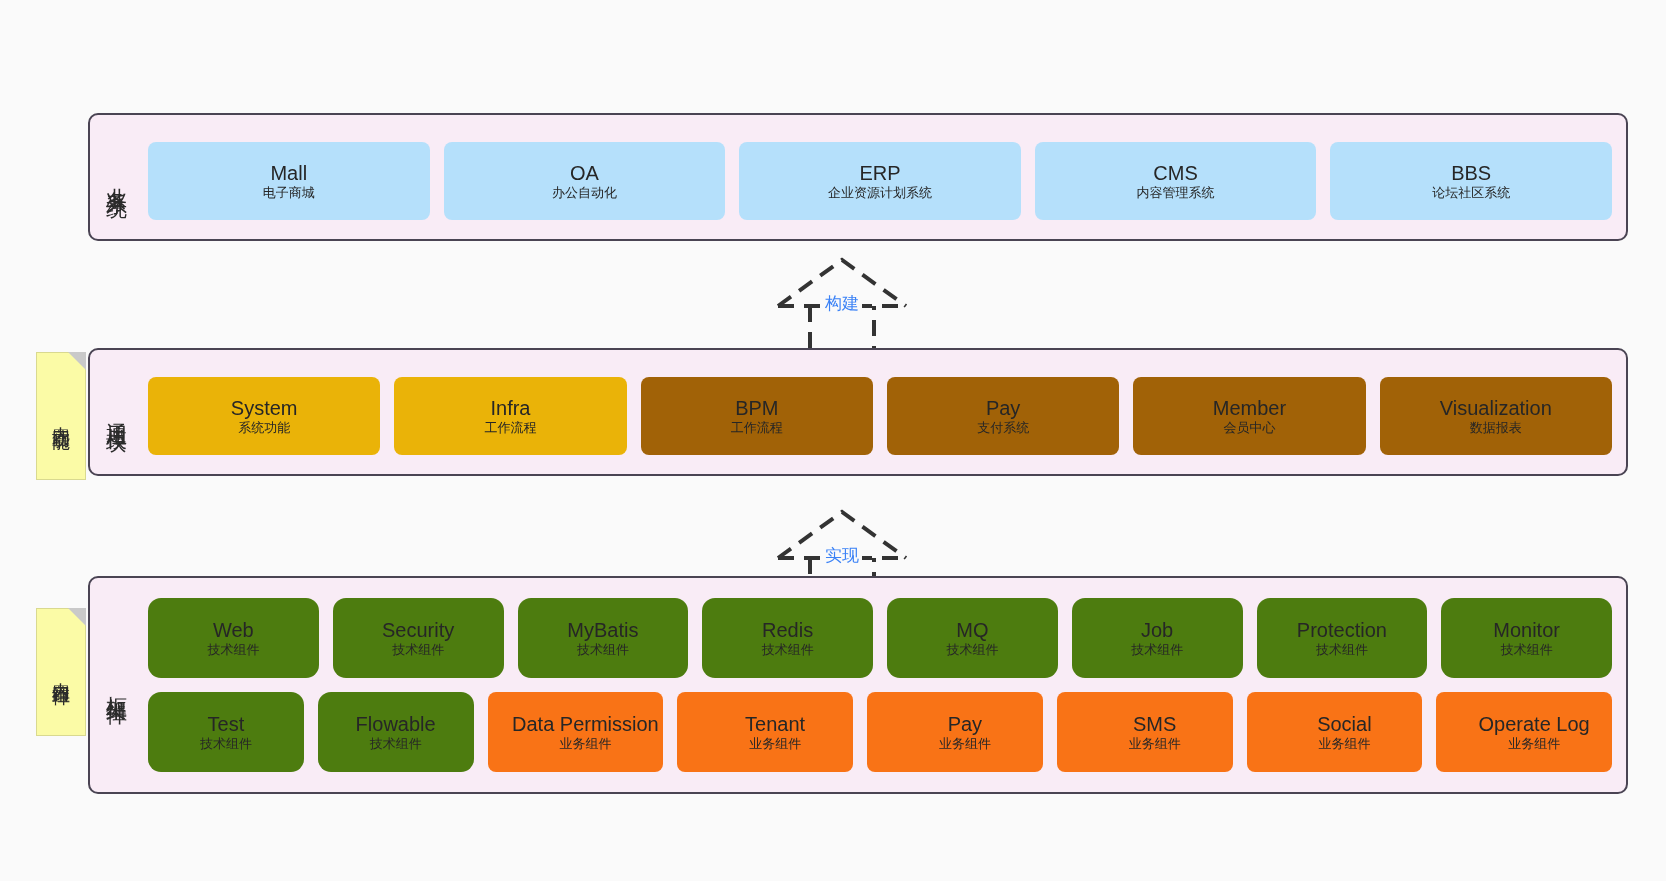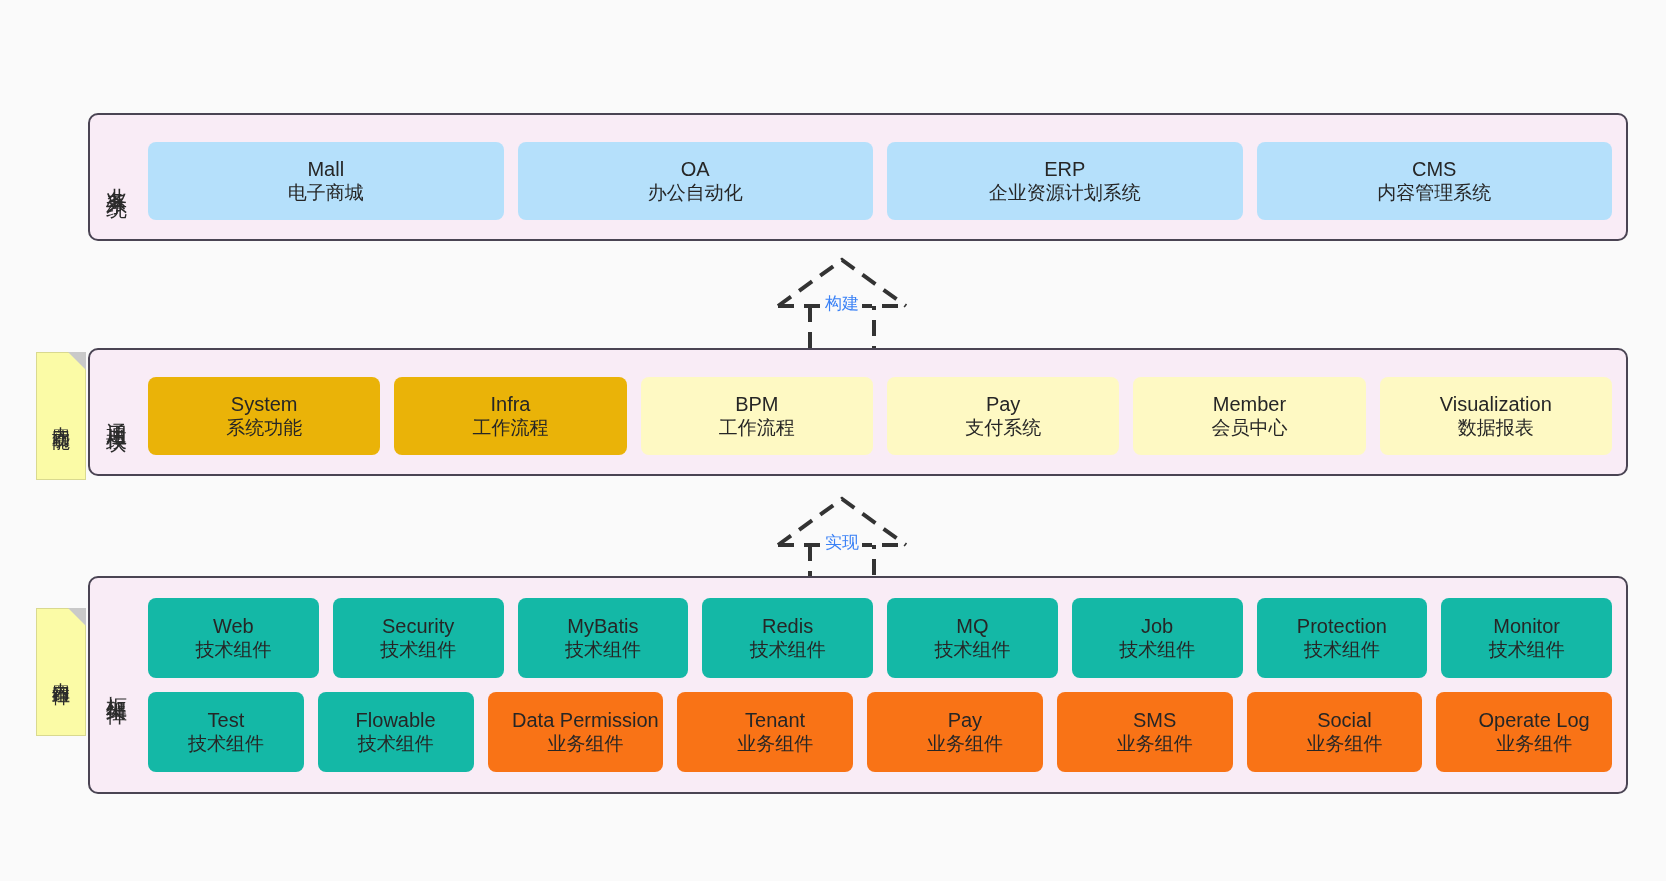--- a/index.html
+++ b/index.html
@@ -170,6 +170,10 @@
         <span class="en">CMS</span>
         <span class="cn">内容管理系统</span>
       </div>
+      <div class="card">
+        <span class="en">BBS</span>
+        <span class="cn">论坛社区系统</span>
+      </div>
     </div>
   </div>
 

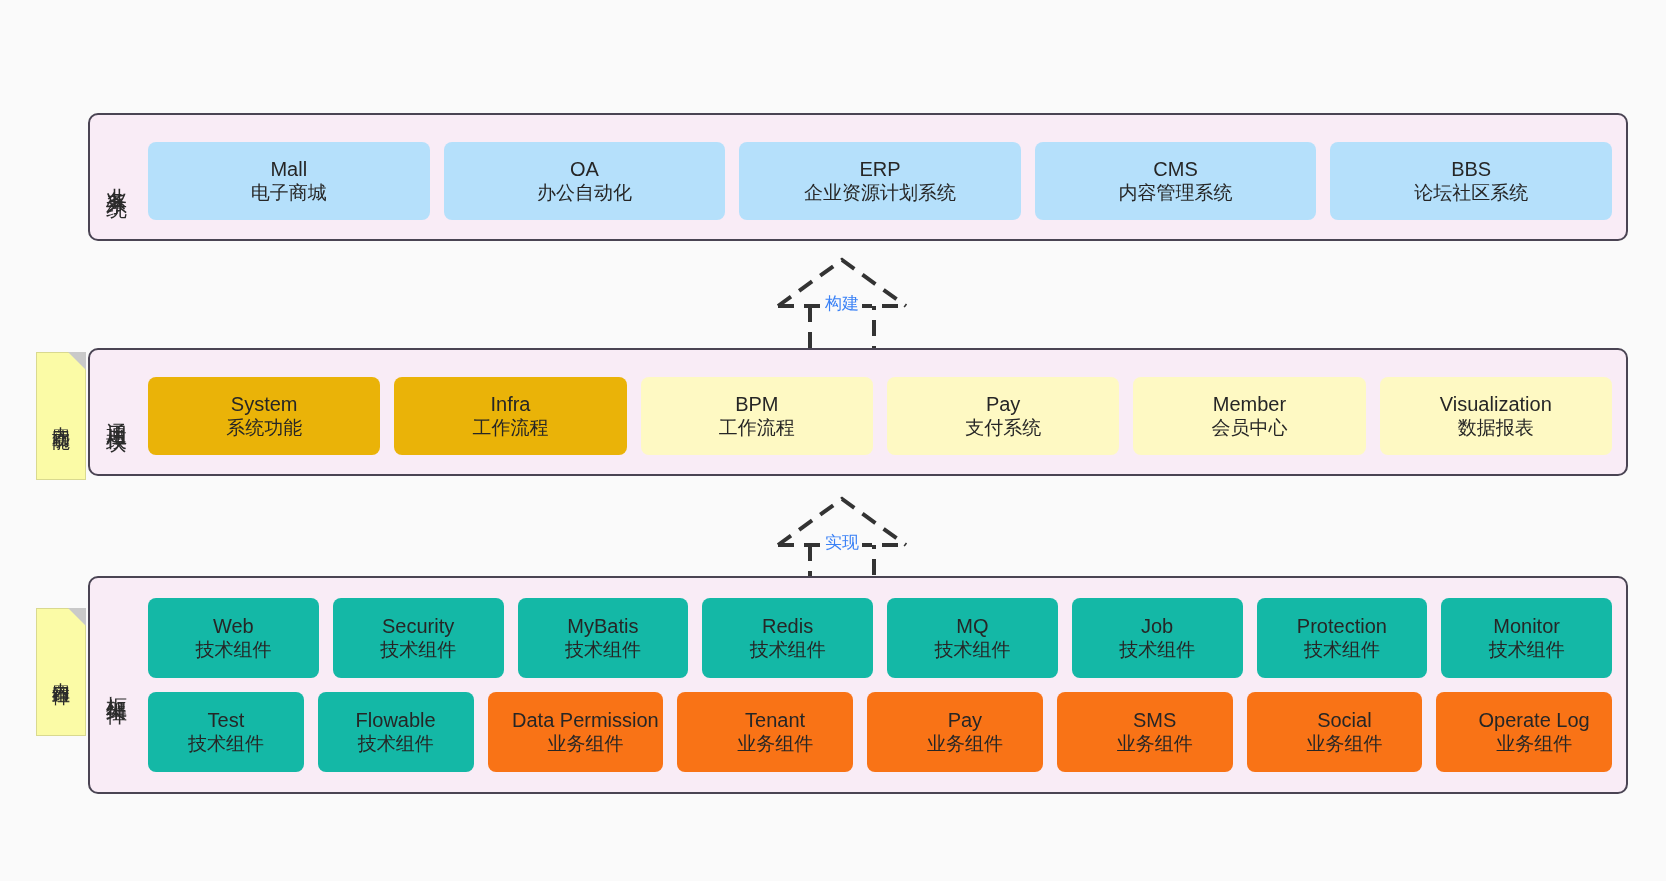--- a/index.html
+++ b/index.html
@@ -80,7 +80,7 @@
     user-select: none;
   }
   .card .en { font-size: 20px; }
-  .card .cn { font-size: 19px; }
+  .card .cn { font-size: 13px; }
 
   
   #layer-business { left: 88px; top: 113px; width: 1540px; height: 128px; }

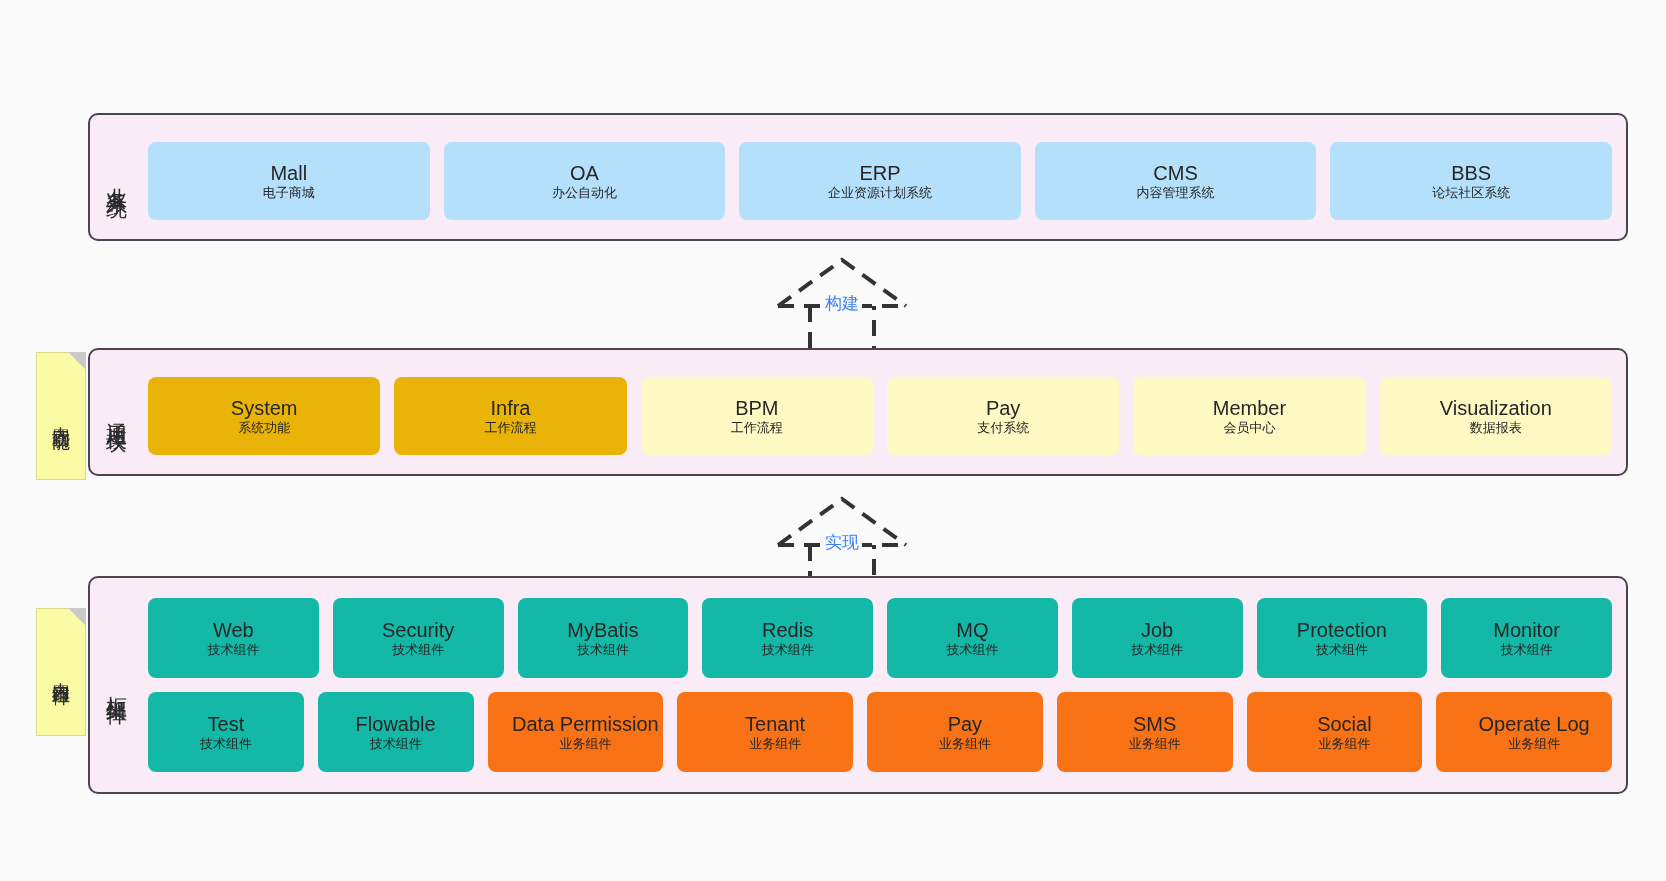--- a/index.html
+++ b/index.html
@@ -90,7 +90,7 @@
   #layer-common { left: 88px; top: 348px; width: 1540px; height: 128px; }
   #layer-common .card { height: 78px; }
   .card.red  { background: #eab308; }
-  .card.pink { background: #fef9c3; }
+  .card.pink { background: #a16207; }
 
   
   #layer-framework { left: 88px; top: 576px; width: 1540px; height: 218px; }

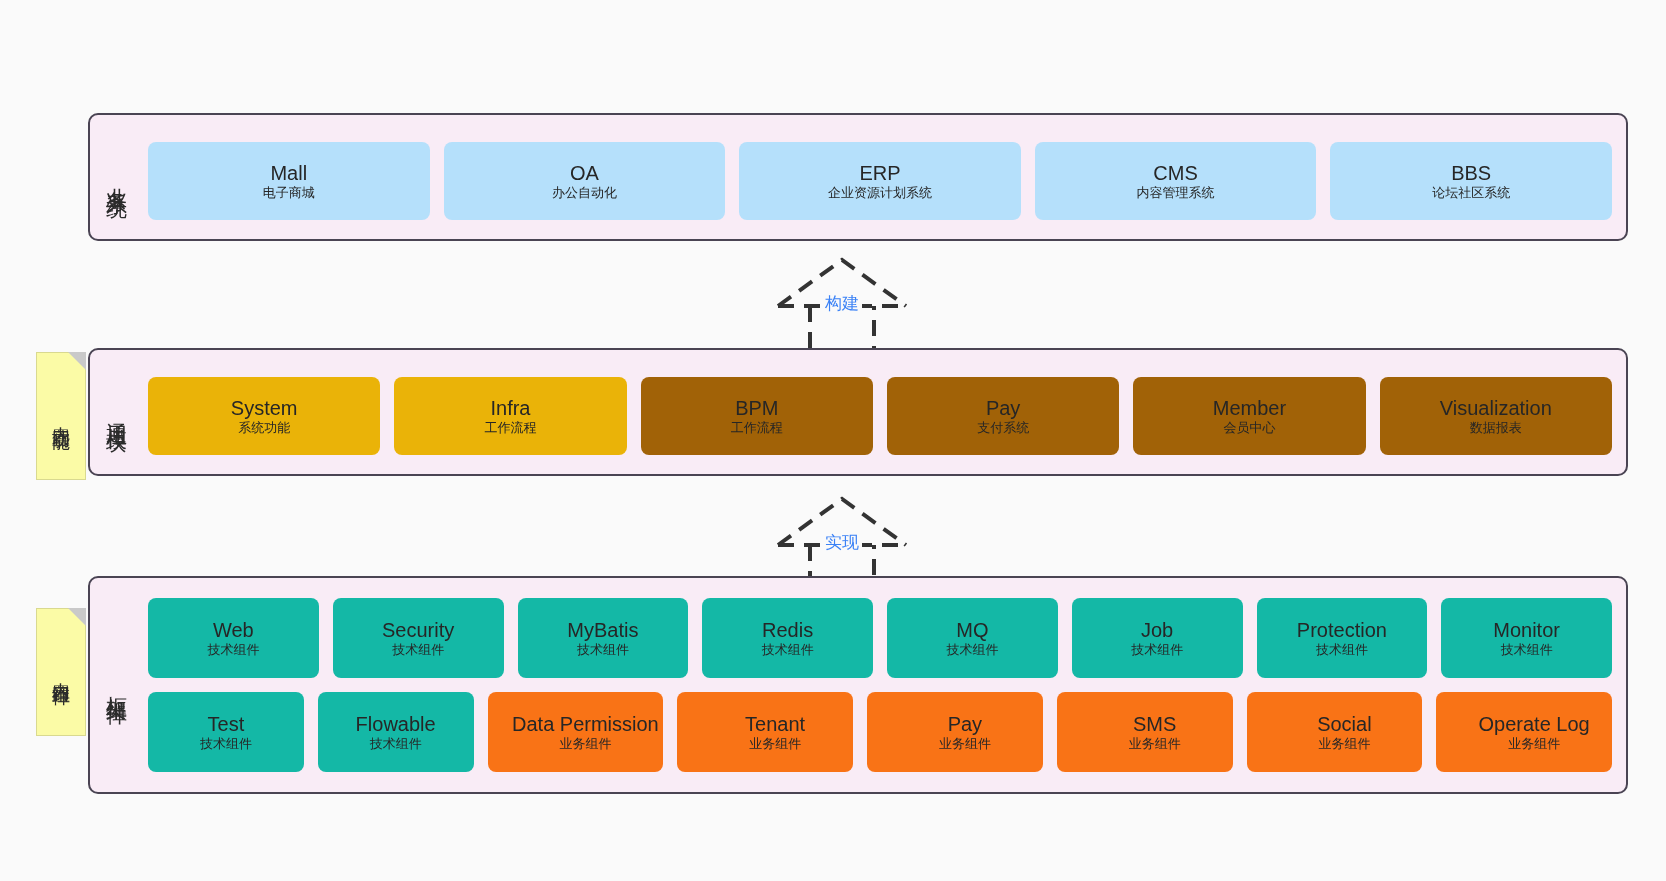--- a/index.html
+++ b/index.html
@@ -132,7 +132,7 @@
     height: 108px;
   }
   #conn-build   { left: 752px; top: 250px; }
-  #conn-impl    { left: 752px; top: 489px; }
+  #conn-impl    { left: 752px; top: 502px; }
   .connector .conn-label {
     position: absolute;
     left: 50%;

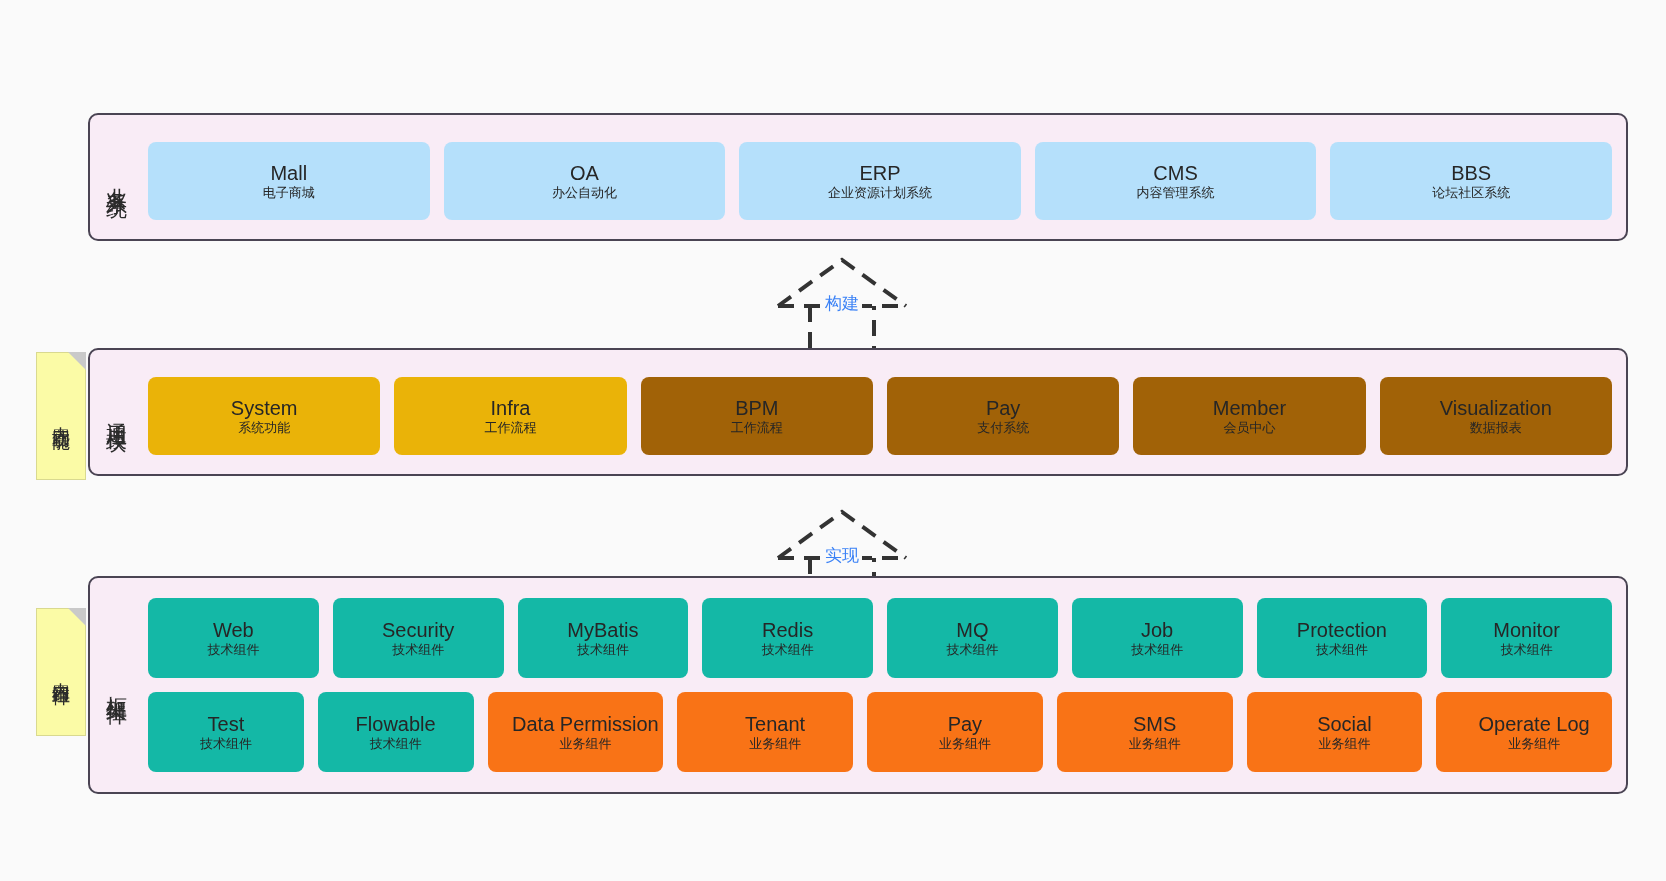--- a/index.html
+++ b/index.html
@@ -95,7 +95,7 @@
   
   #layer-framework { left: 88px; top: 576px; width: 1540px; height: 218px; }
   #layer-framework .card { height: 80px; }
-  .card.green      { background: #14b8a6; }
+  .card.green      { background: #4d7c0f; border-radius: 13px; }
   .card.lightgreen { background: #f97316; padding-left: 20px; }
 
   

